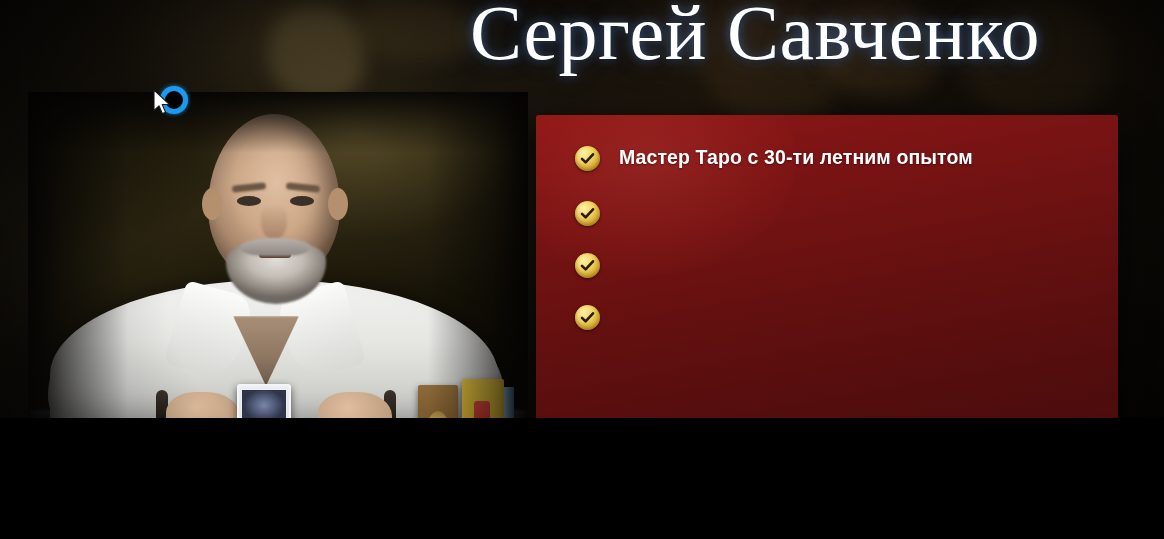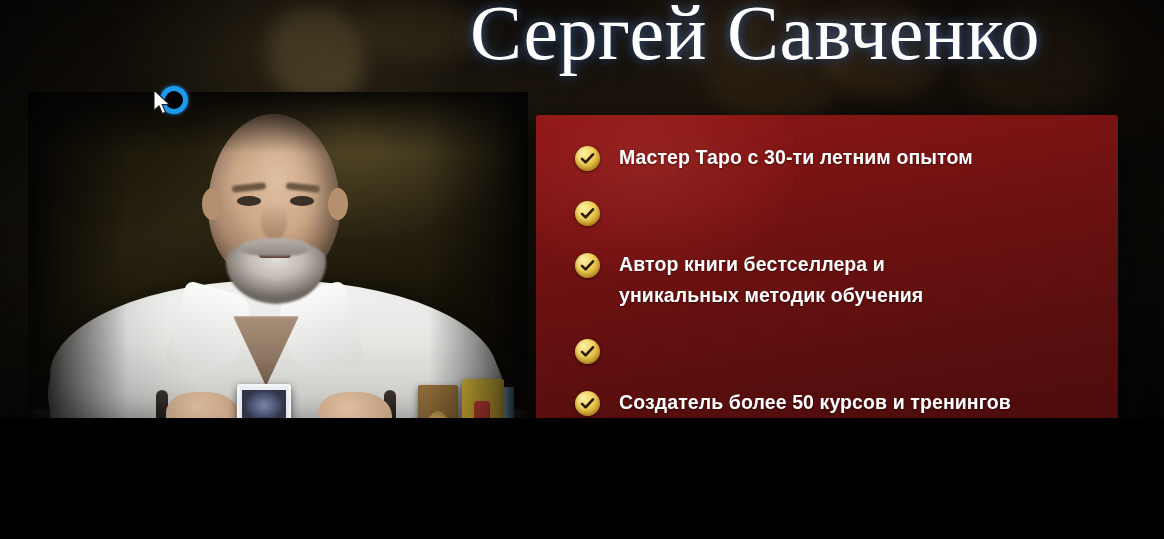--- a/index.html
+++ b/index.html
@@ -383,8 +383,6 @@
             <path d="M3 8.8 L6.6 12.4 L14 4.3" fill="none" stroke="#2b1d05" stroke-width="2.6" stroke-linecap="round" stroke-linejoin="round"></path>
           </svg>
         </span>
-        <span class="bullet-text">Автор книги бестселлера и
-уникальных методик обучения</span>
       </div>
 
       <div class="bullet">

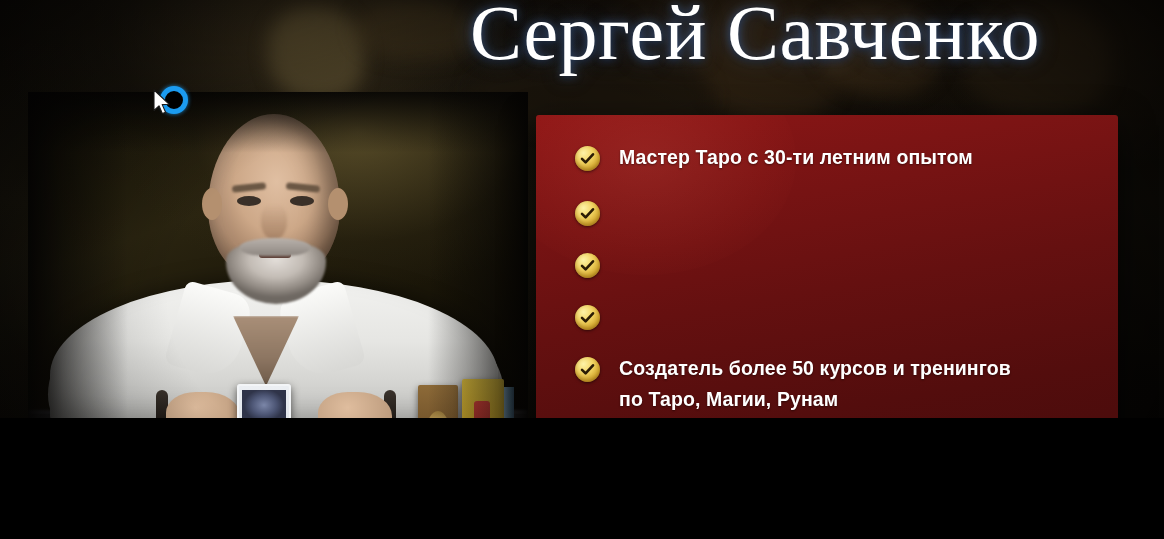--- a/index.html
+++ b/index.html
@@ -393,15 +393,6 @@
         </span>
       </div>
 
-      <div class="bullet">
-        <span class="check-badge">
-          <svg width="17" height="17" viewBox="0 0 17 17" aria-hidden="true">
-            <path d="M3 8.8 L6.6 12.4 L14 4.3" fill="none" stroke="#2b1d05" stroke-width="2.6" stroke-linecap="round" stroke-linejoin="round"></path>
-          </svg>
-        </span>
-        <span class="bullet-text">Создатель более 50 курсов и тренингов
-по Таро, Магии, Рунам</span>
-      </div>
 
     </div>
   </div>

